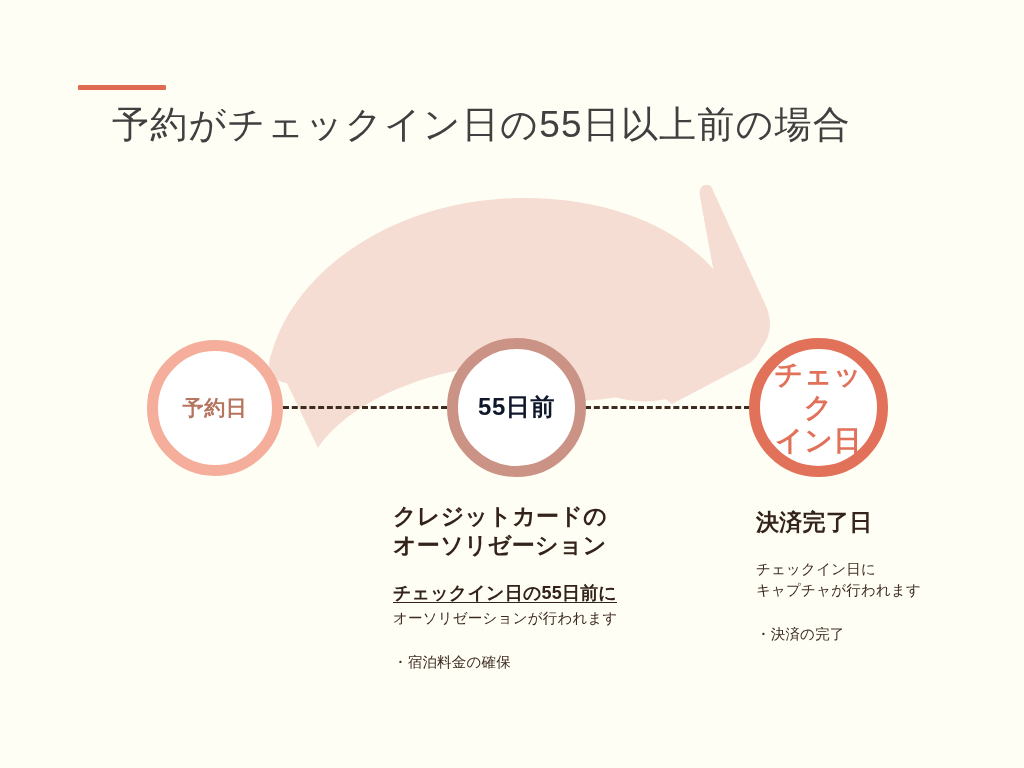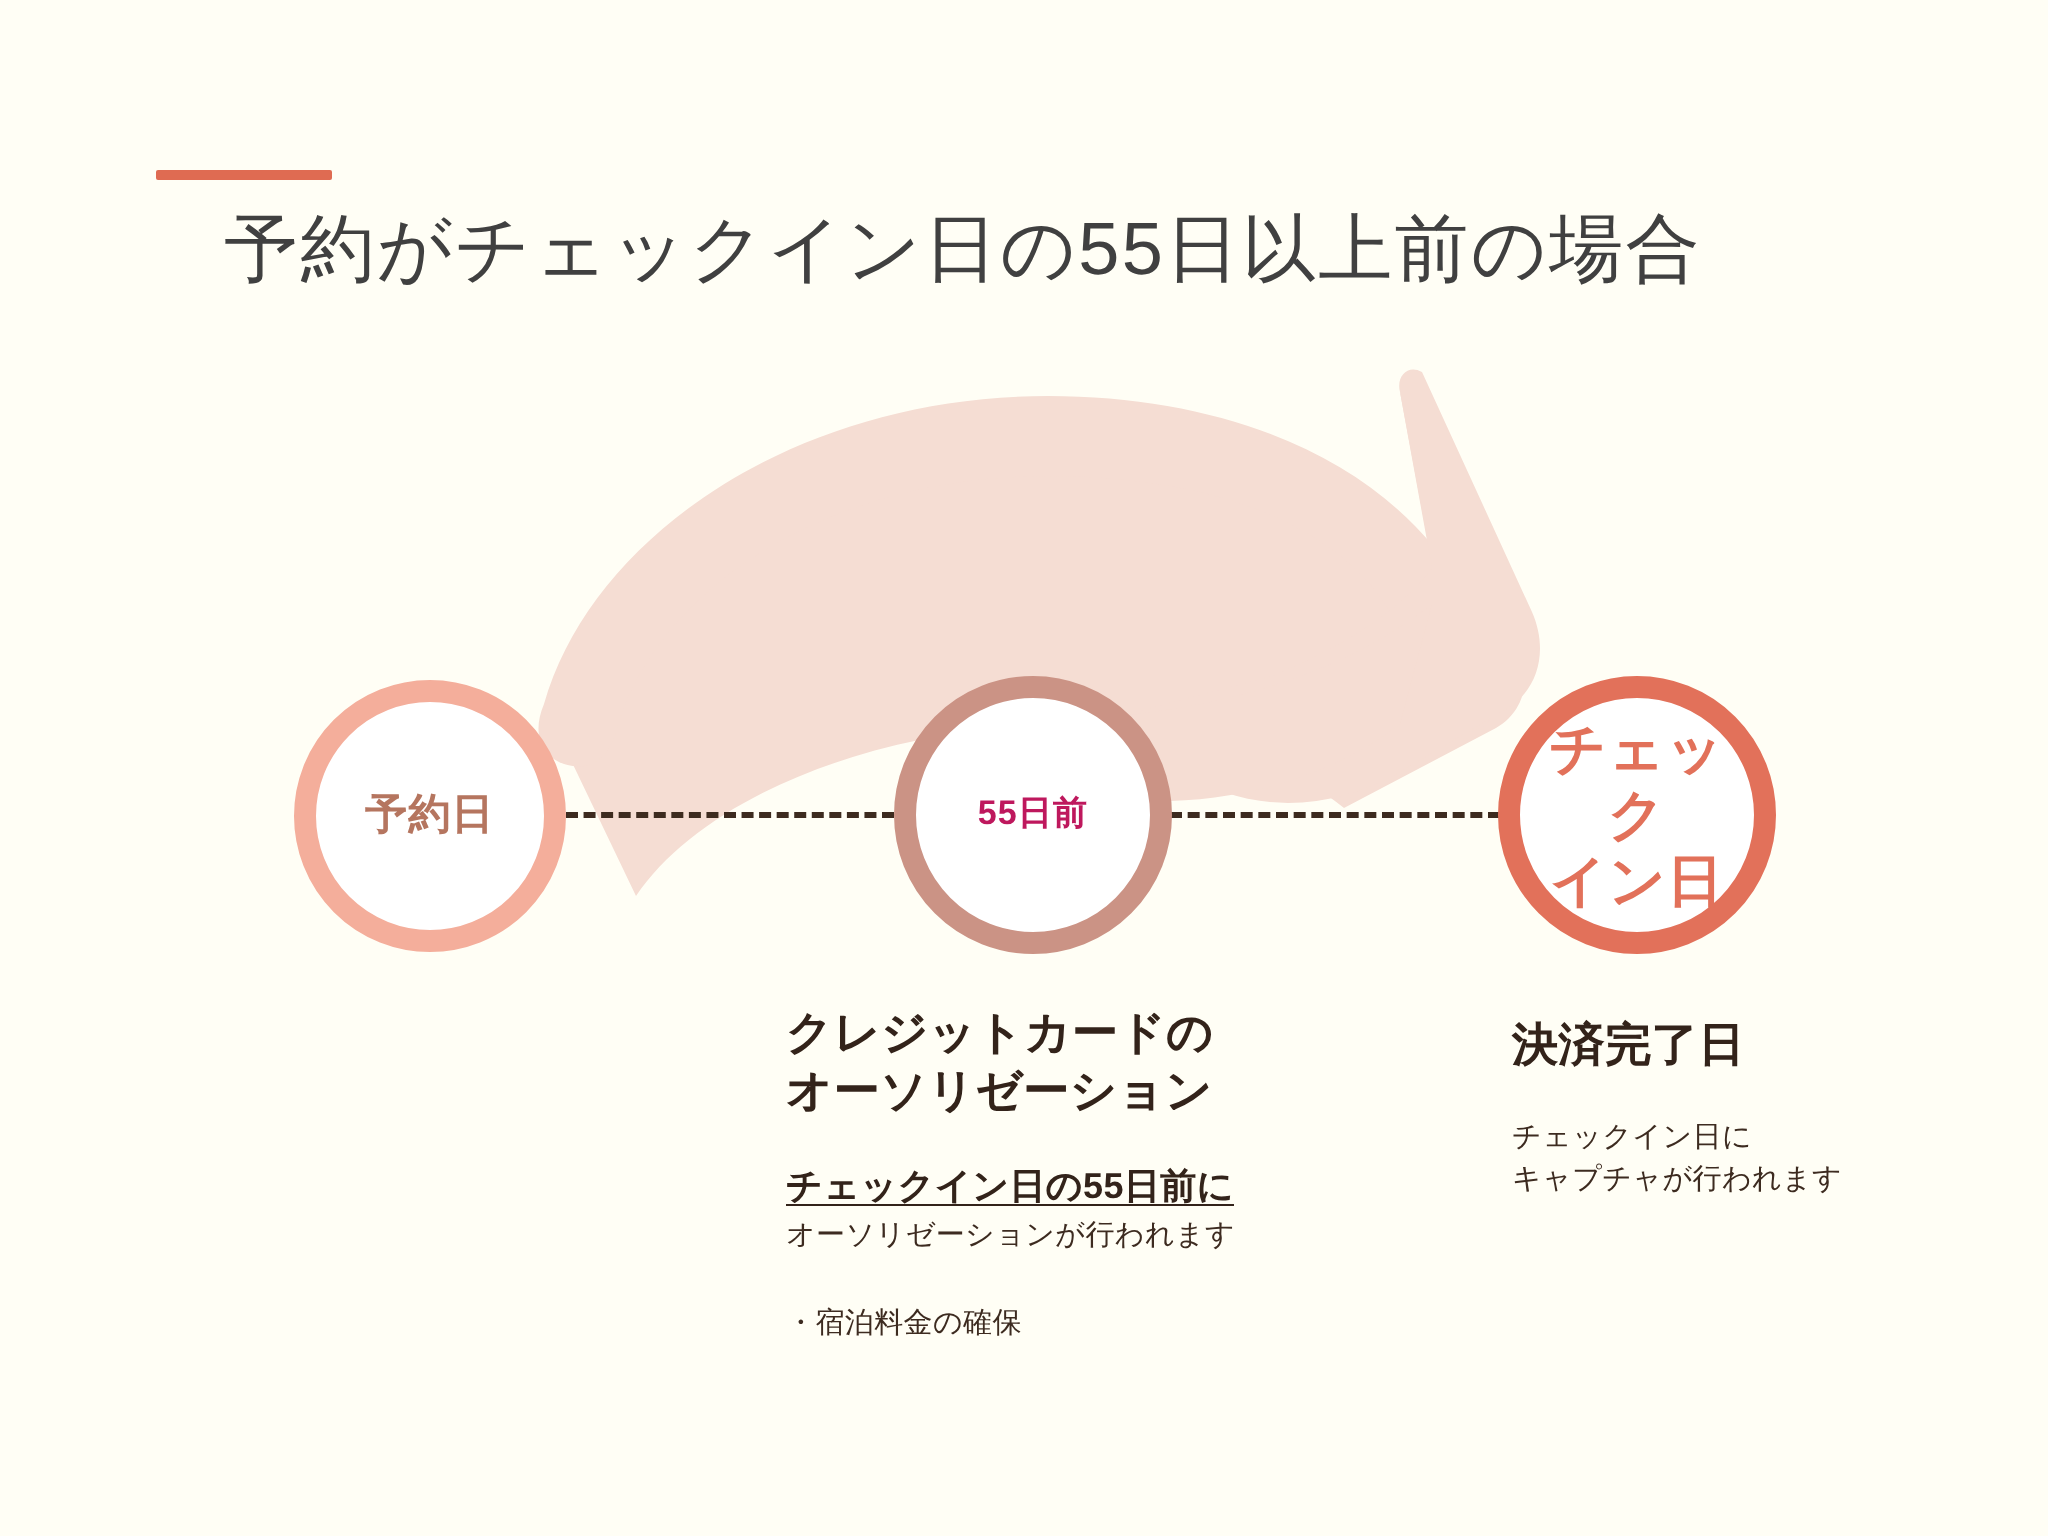--- a/index.html
+++ b/index.html
@@ -108,8 +108,8 @@
     height: 139px;
   }
   .node.days-before .node-label {
-    font-size: 17px;
-    color: #be185d;
+    font-size: 24px;
+    color: #0f172a;
   }
 
   .node.checkin {

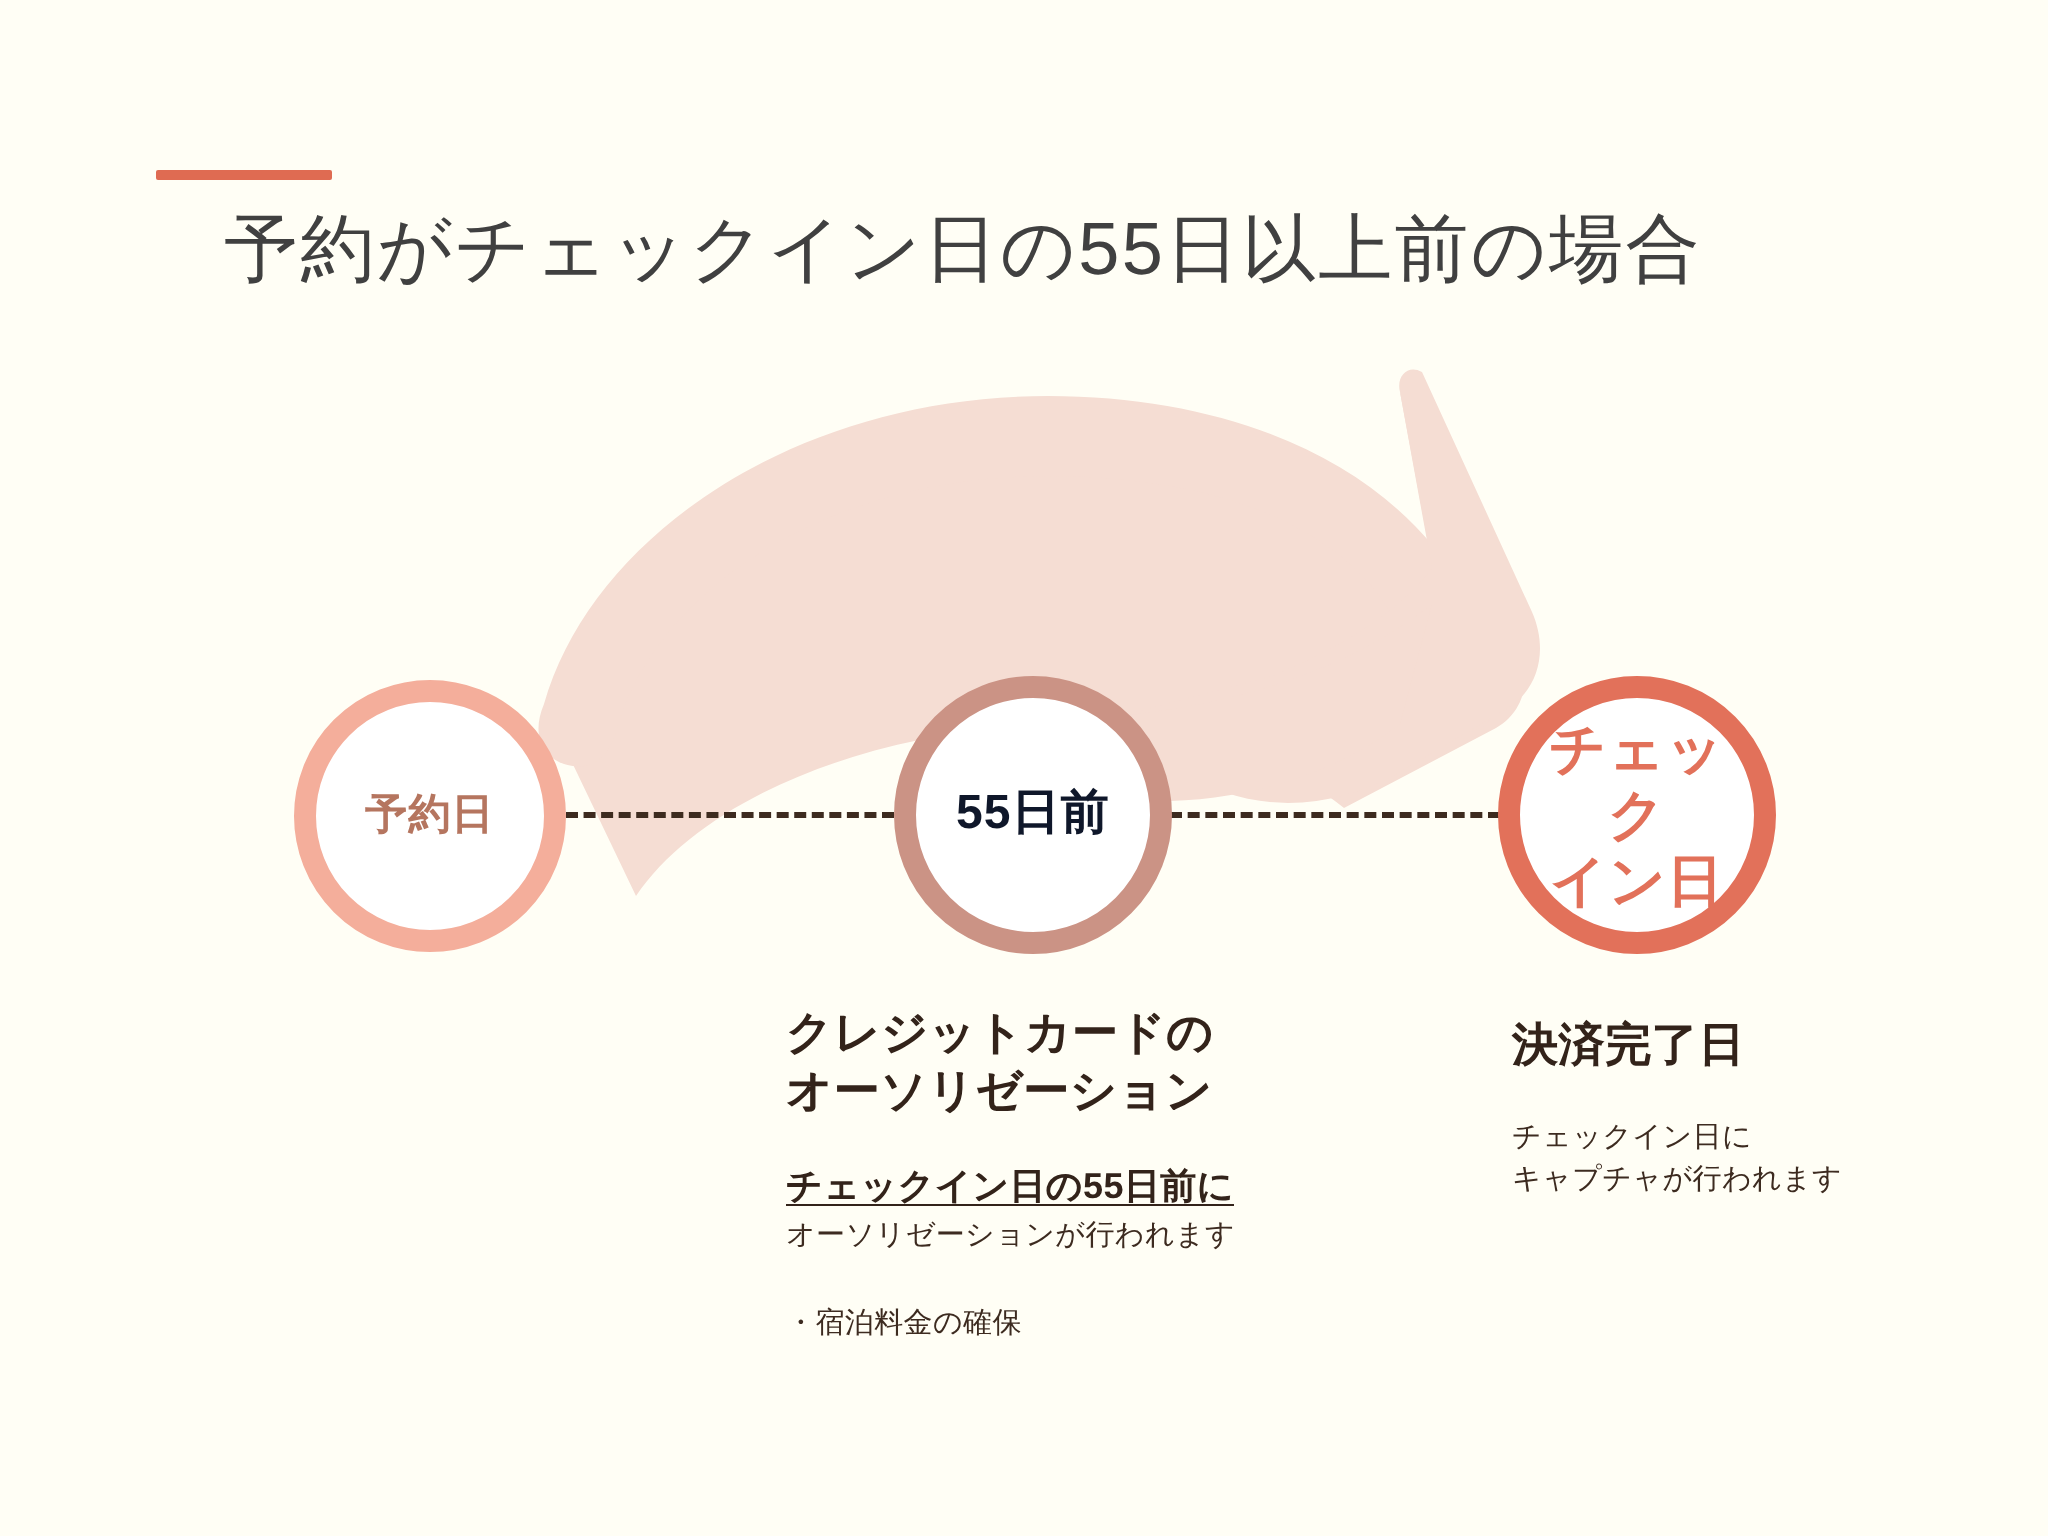--- a/index.html
+++ b/index.html
@@ -249,6 +249,9 @@
     <div class="desc-heading">決済完了日</div>
     <div class="desc-sub" style="margin-top:22px;">チェックイン日に
 キャプチャが行われます</div>
+    <div class="desc-bullets">
+      <div class="bullet-item">・決済の完了</div>
+    </div>
   </div>
 
 </div>

